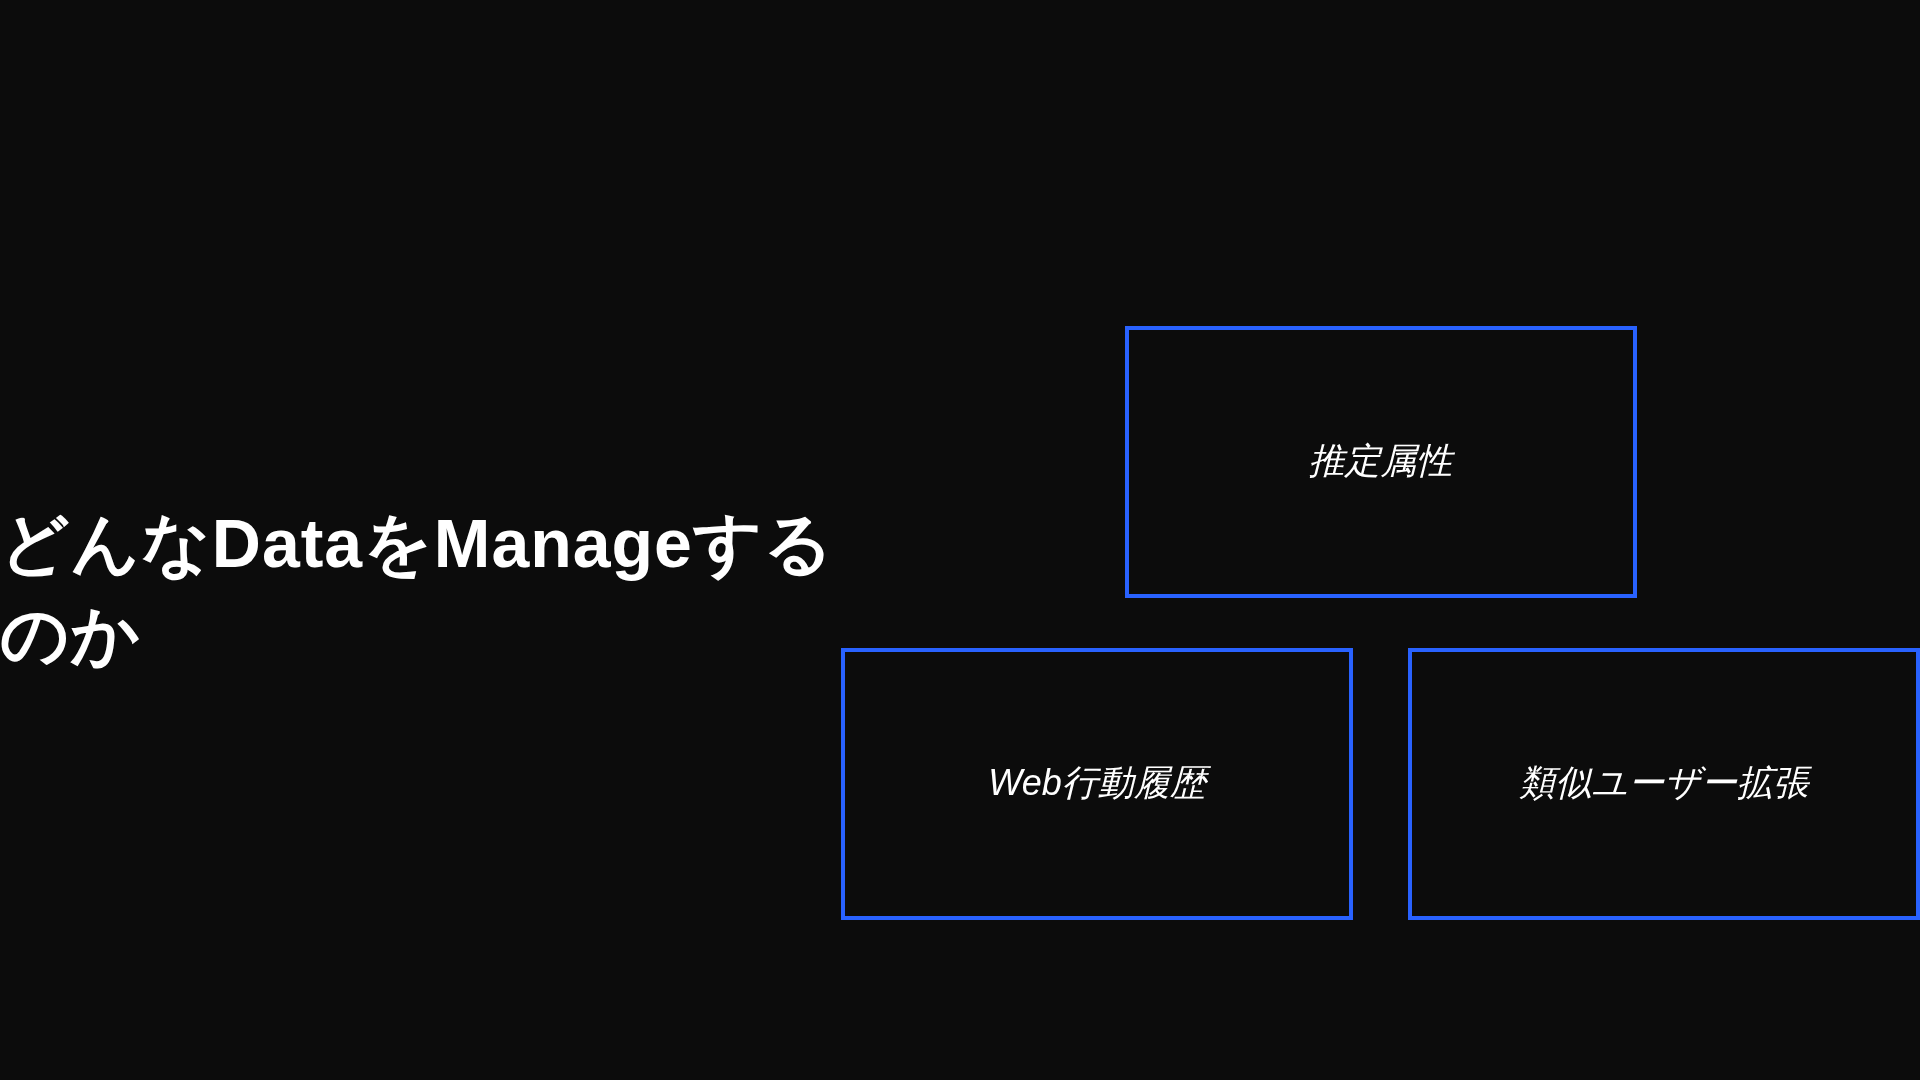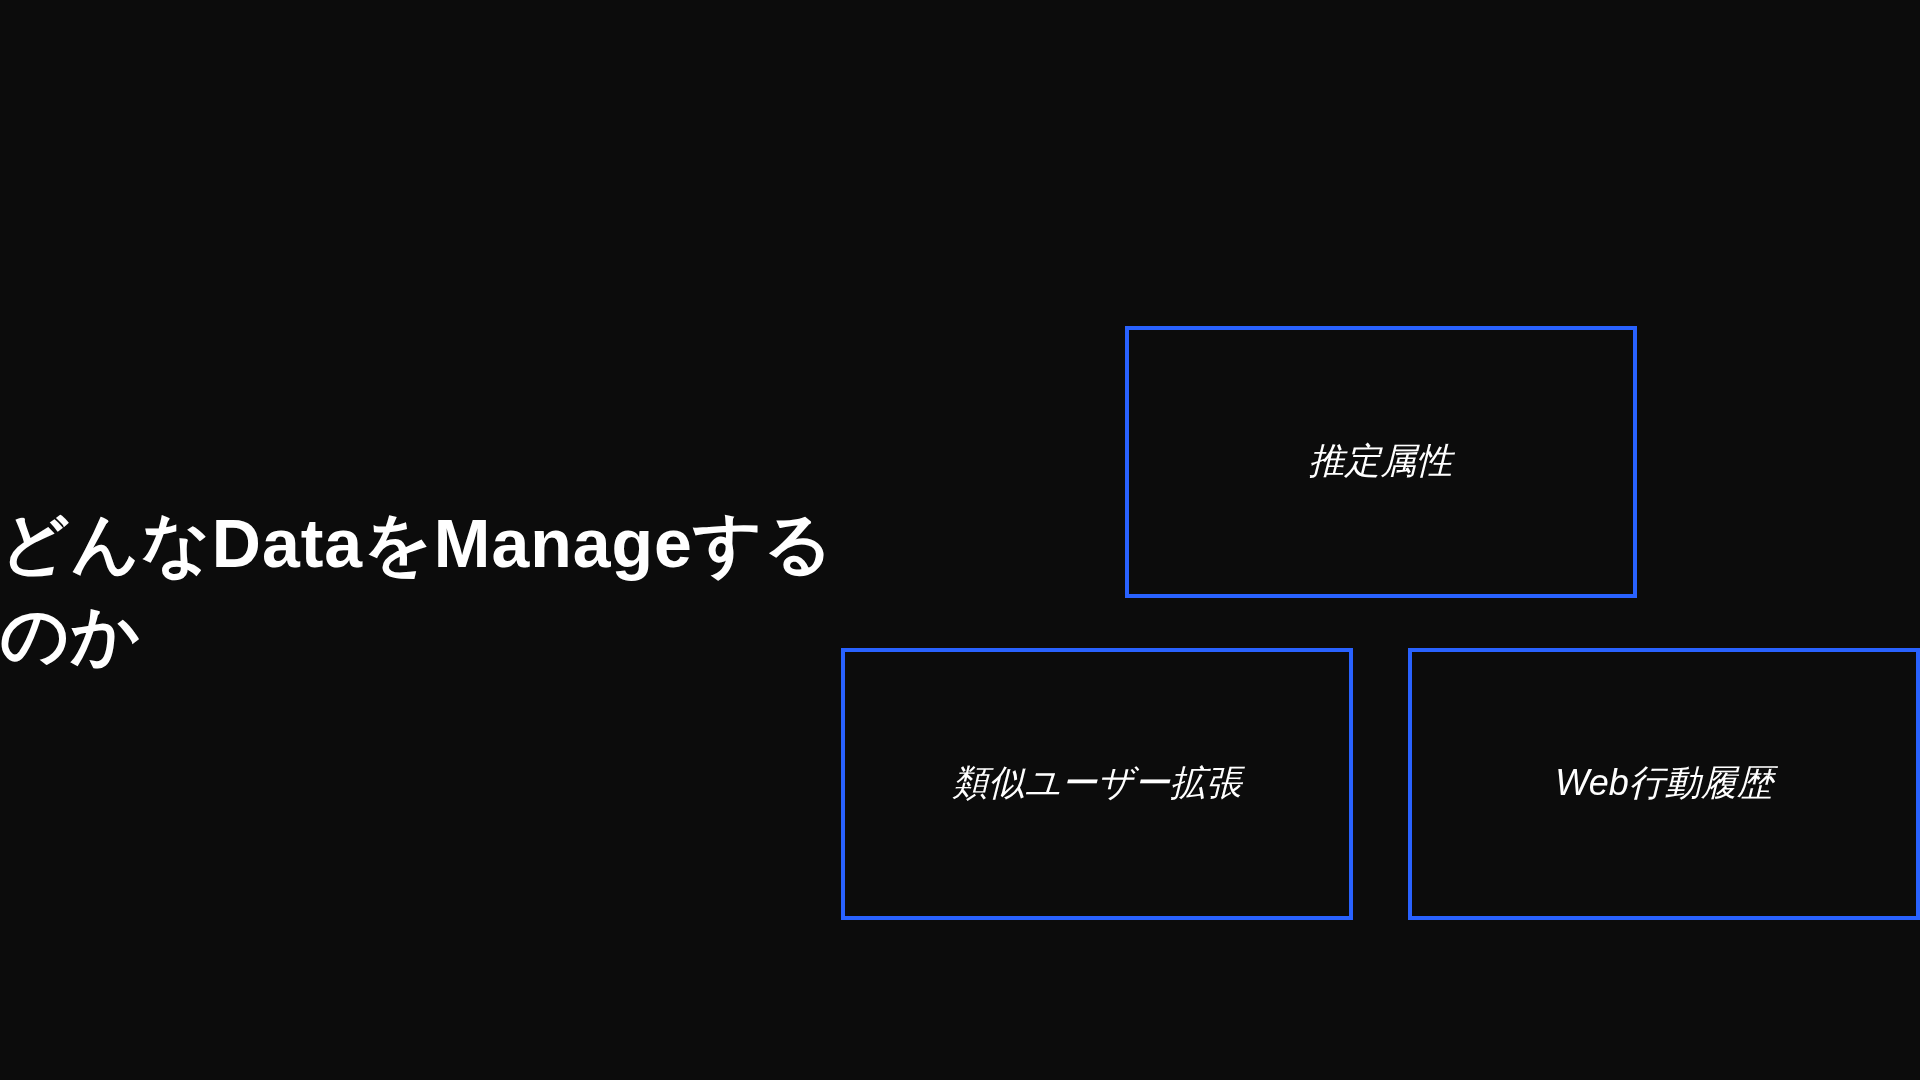--- a/index.html
+++ b/index.html
@@ -69,10 +69,10 @@
     </div>
     <div class="row">
       <div class="box">
-        <span>類似ユーザー拡張</span>
+        <span>Web行動履歴</span>
       </div>
       <div class="box">
-        <span>Web行動履歴</span>
+        <span>類似ユーザー拡張</span>
       </div>
     </div>
   </div>

